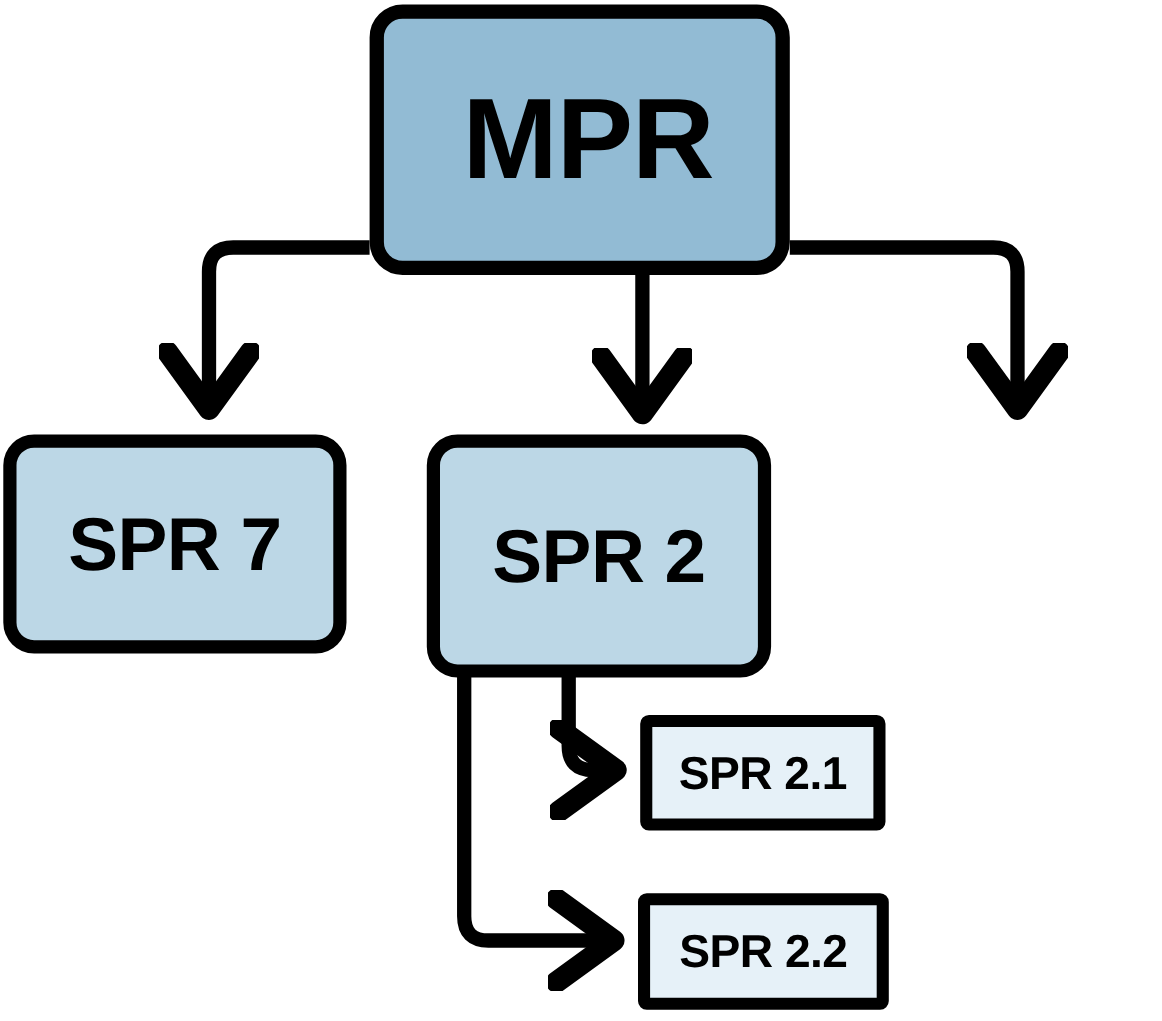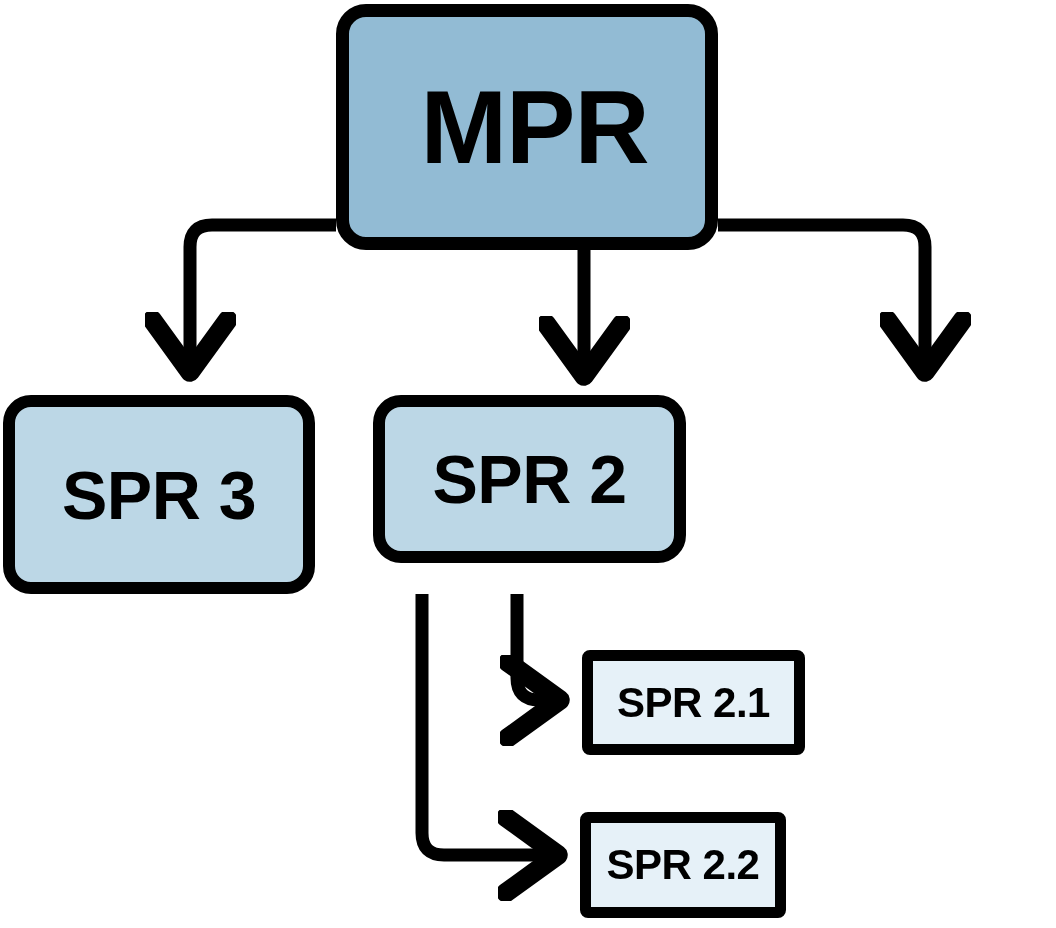--- a/index.html
+++ b/index.html
@@ -92,7 +92,7 @@
   </div>
 
   <div class="node node-level-2" style="left:3px; top:395px; width:312px; height:199px; background:#BCD7E6;">
-    <span>SPR 3</span>
+    <span>SPR 7</span>
   </div>
 
   <div class="node node-level-2" style="left:373px; top:395px; width:313px; height:168px; background:#BCD7E6;">

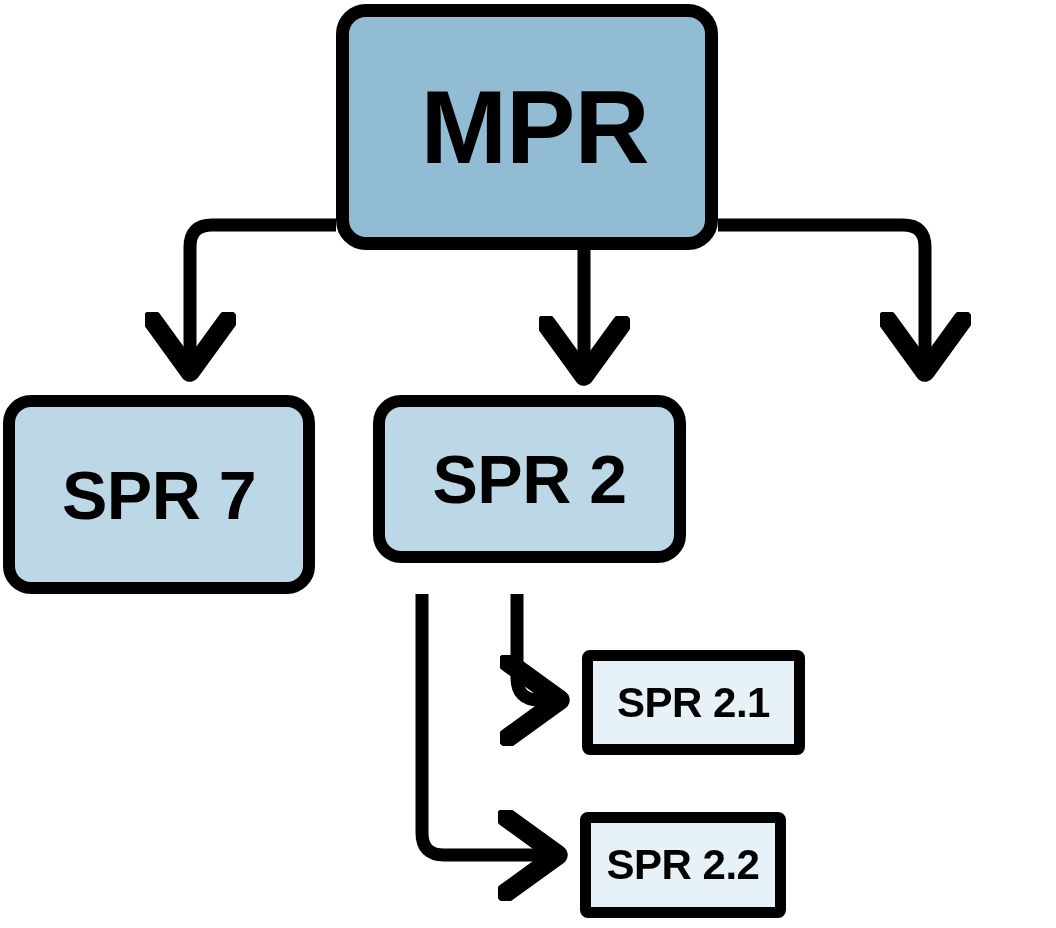--- a/index.html
+++ b/index.html
@@ -95,7 +95,7 @@
     <span>SPR 7</span>
   </div>
 
-  <div class="node node-level-2" style="left:373px; top:395px; width:313px; height:168px; background:#BCD7E6;">
+  <div class="node node-level-2" style="left:388px; top:395px; width:313px; height:221px; background:#BCD7E6;">
     <span>SPR 2</span>
   </div>
 

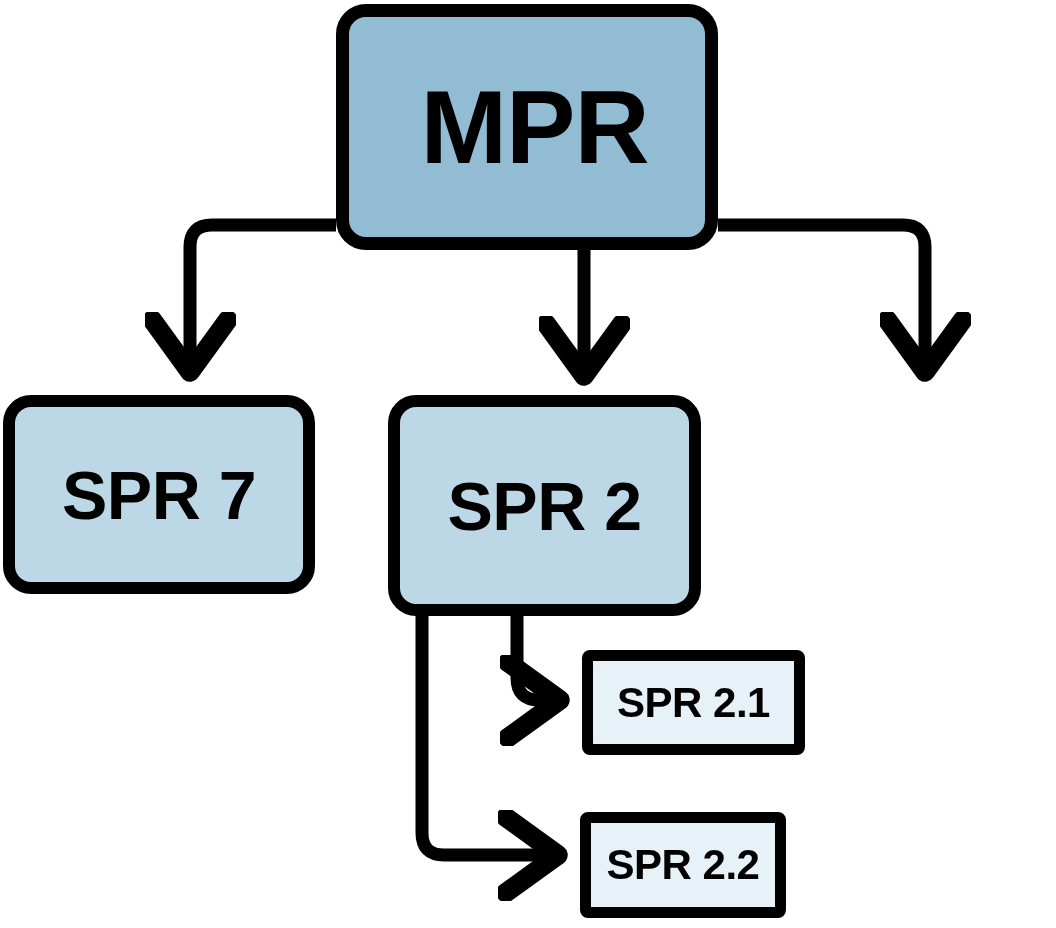--- a/index.html
+++ b/index.html
@@ -104,7 +104,7 @@
     <span>SPR 2.1</span>
   </div>
 
-  <div class="node node-level-3" style="left:580px; top:812px; width:206px; height:106px; background:#E6F1F8;">
+  <div class="node node-level-3" style="left:580px; top:812px; width:228px; height:106px; background:#E6F1F8;">
     <span>SPR 2.2</span>
   </div>
 

